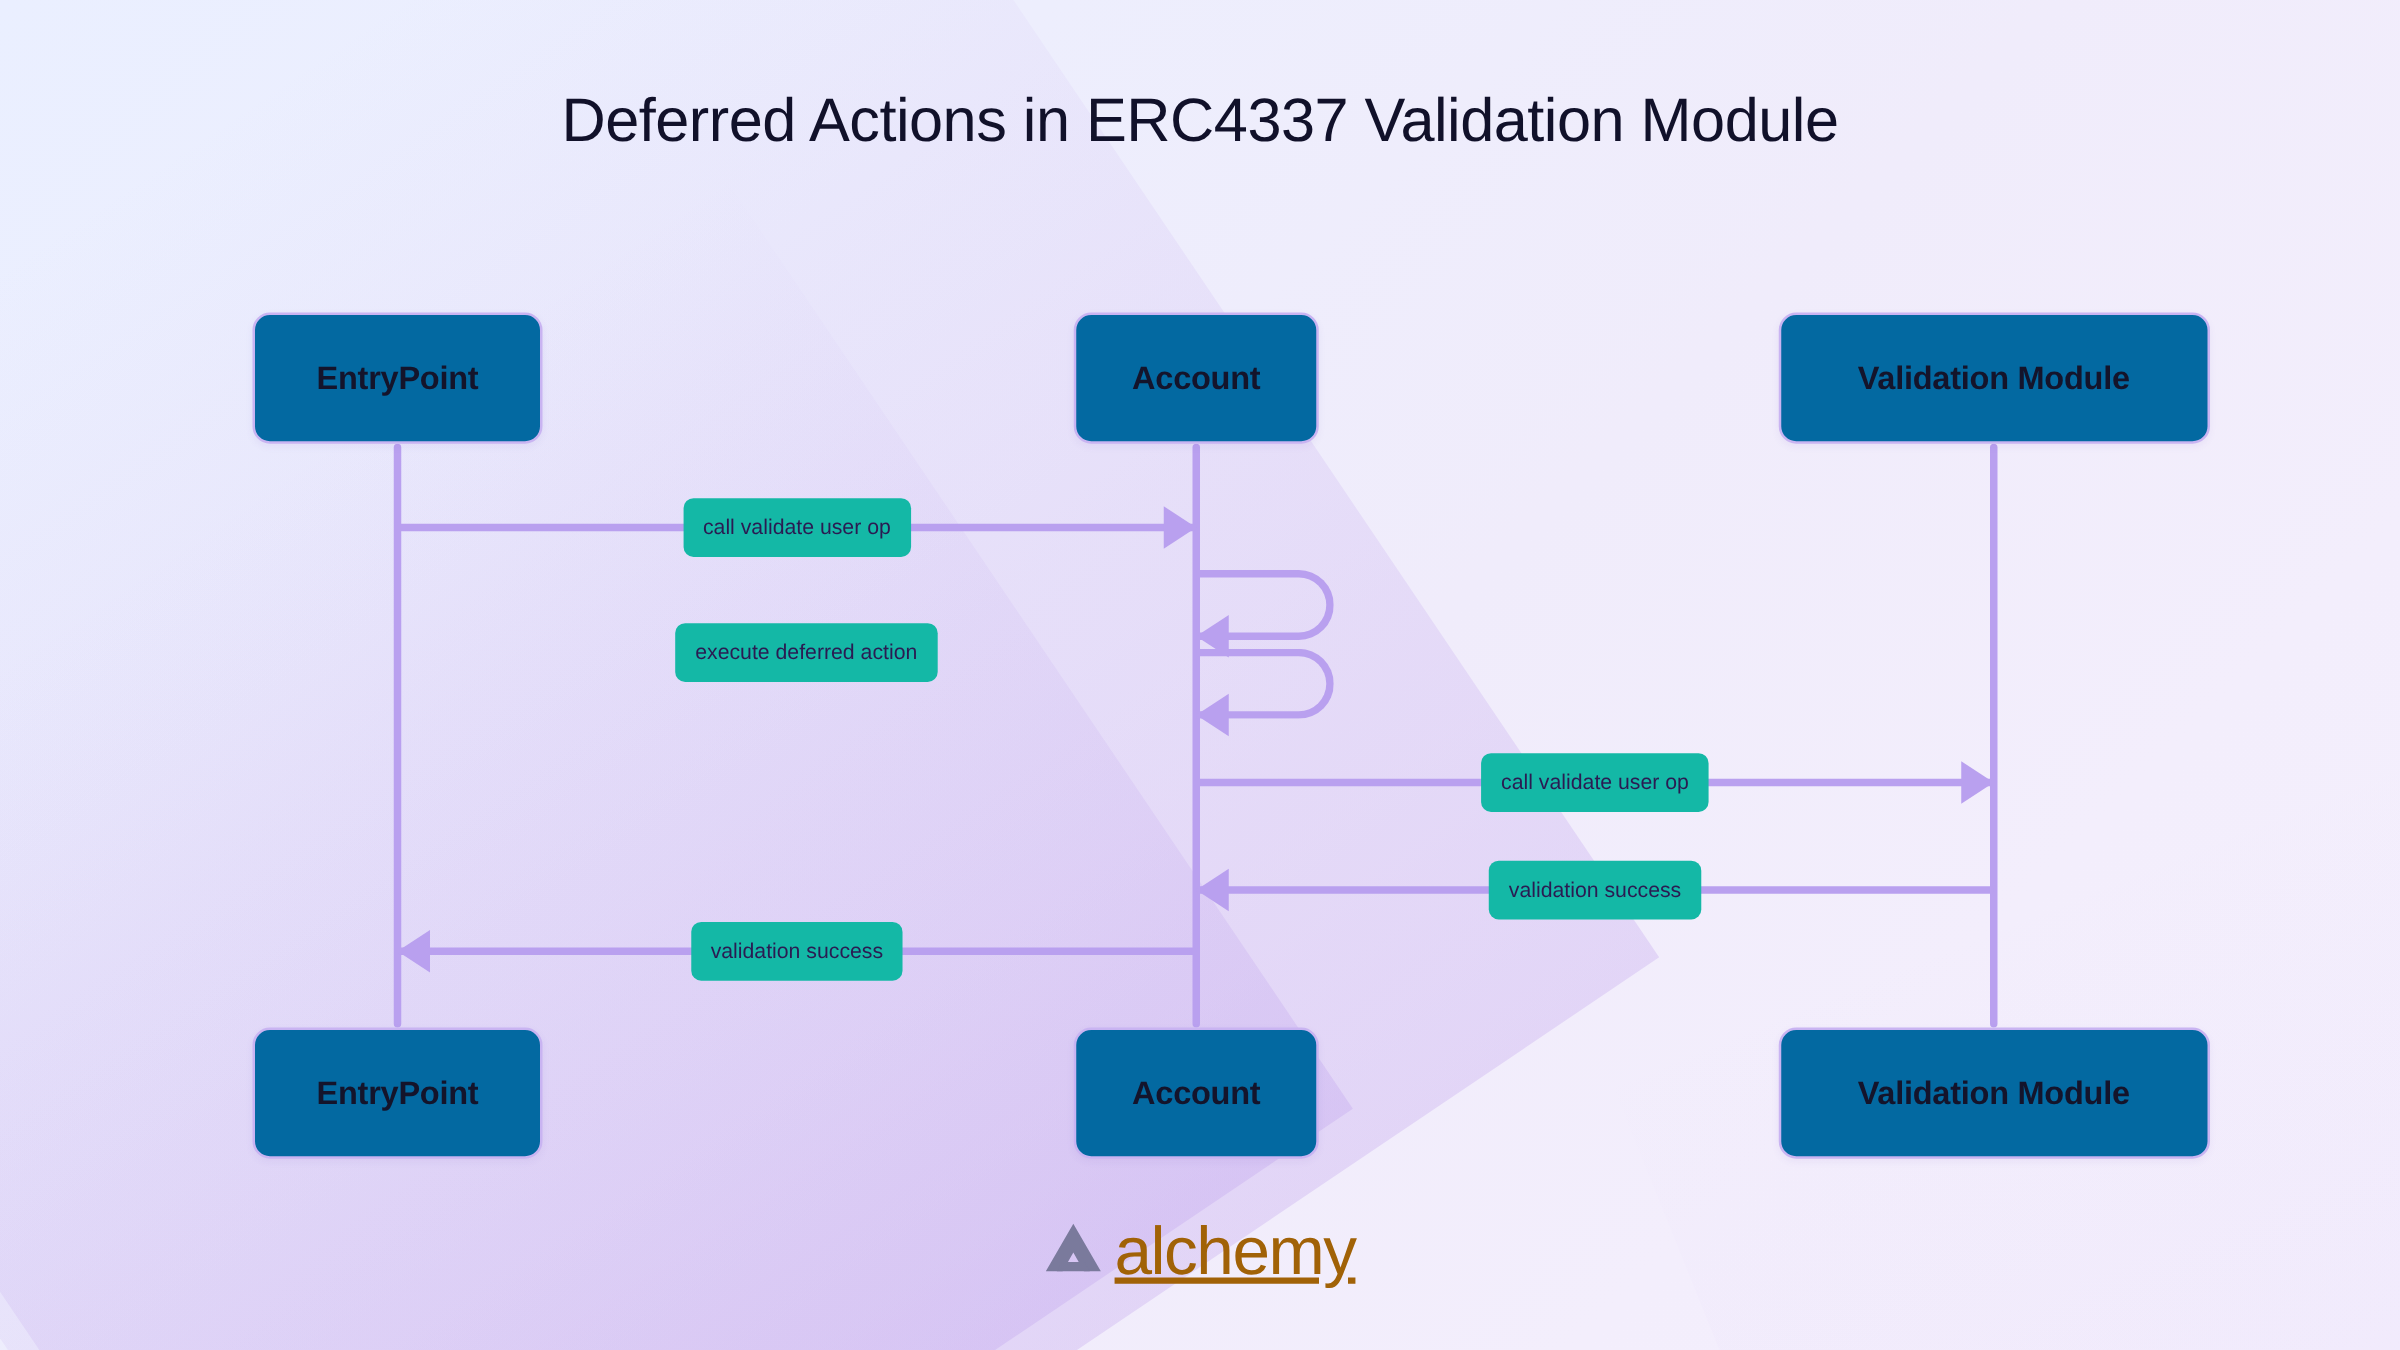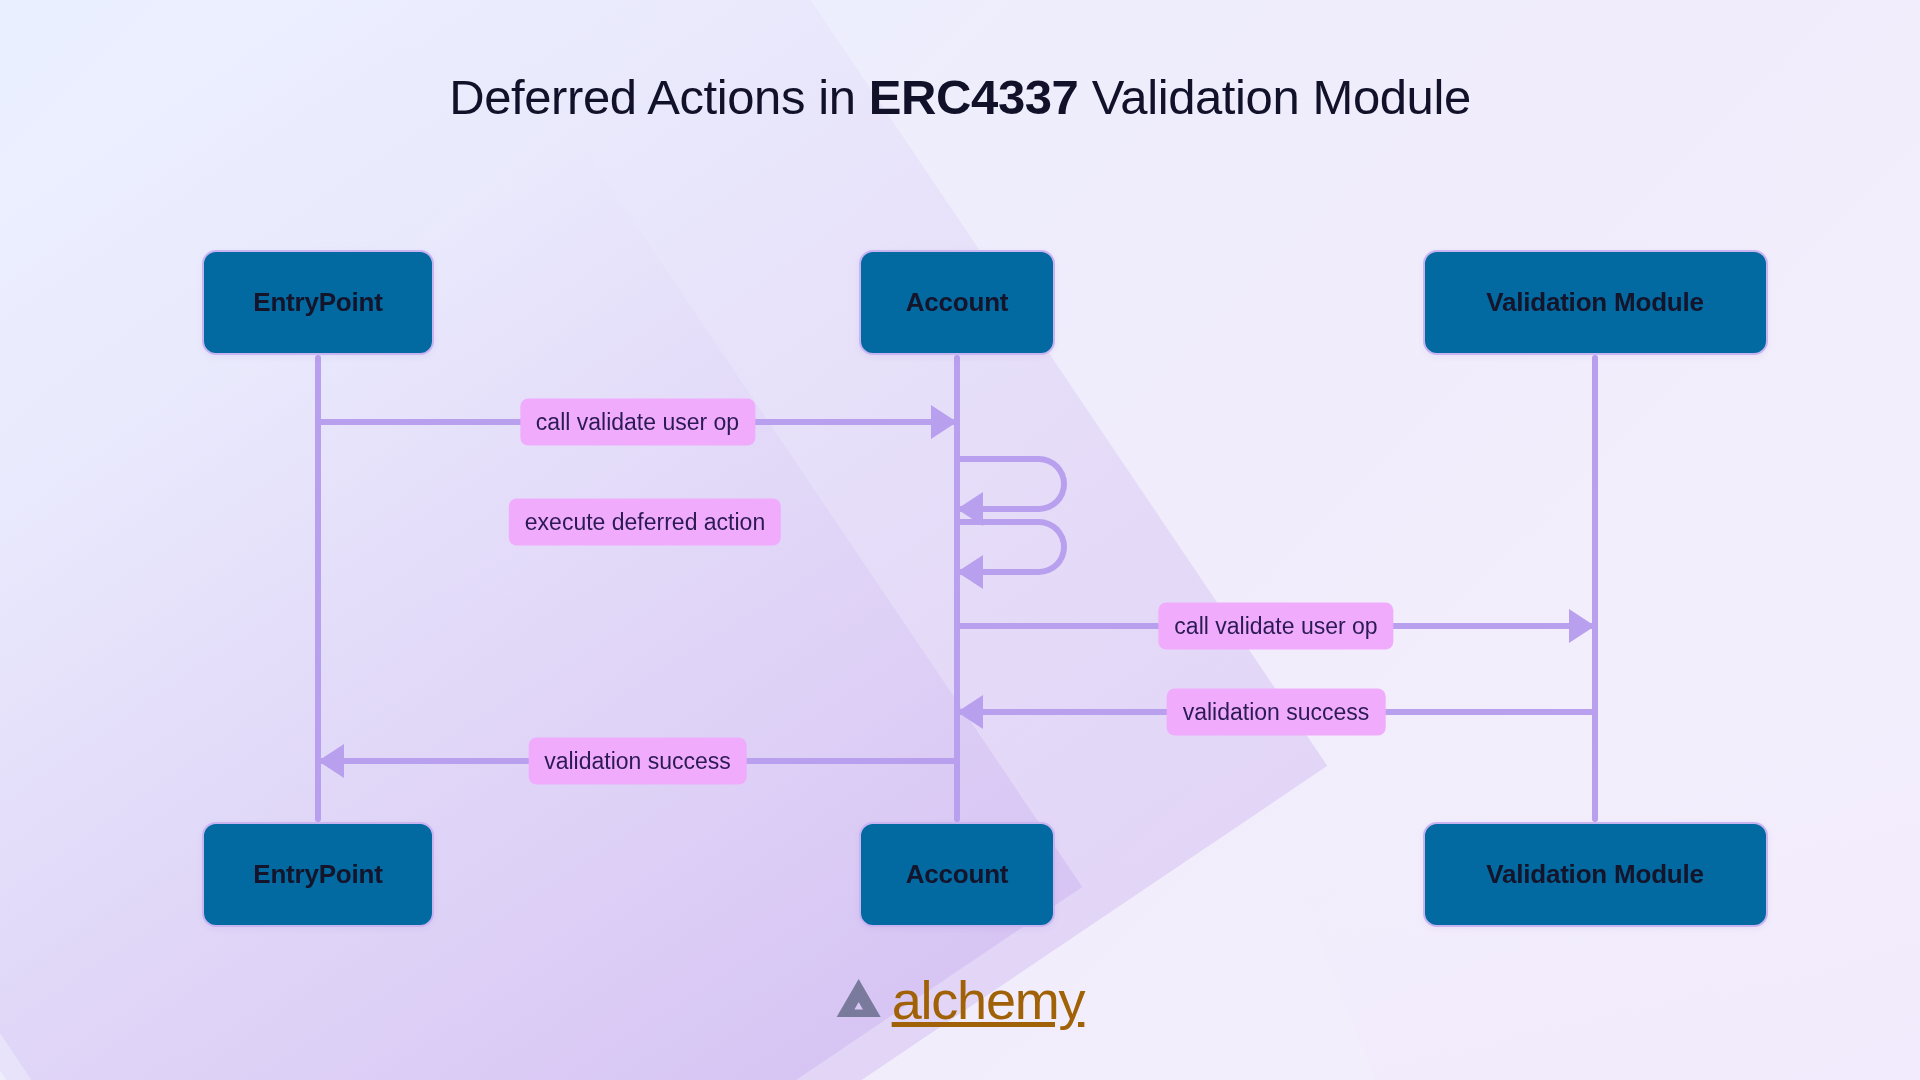--- a/index.html
+++ b/index.html
@@ -52,7 +52,7 @@
     color: #11112a;
     font-weight: 400;
   }
-  #title .strong { font-weight: 700; }
+  #title .strong { font-weight: 400; }
 
   
   #stage { position: absolute; inset: 0; }

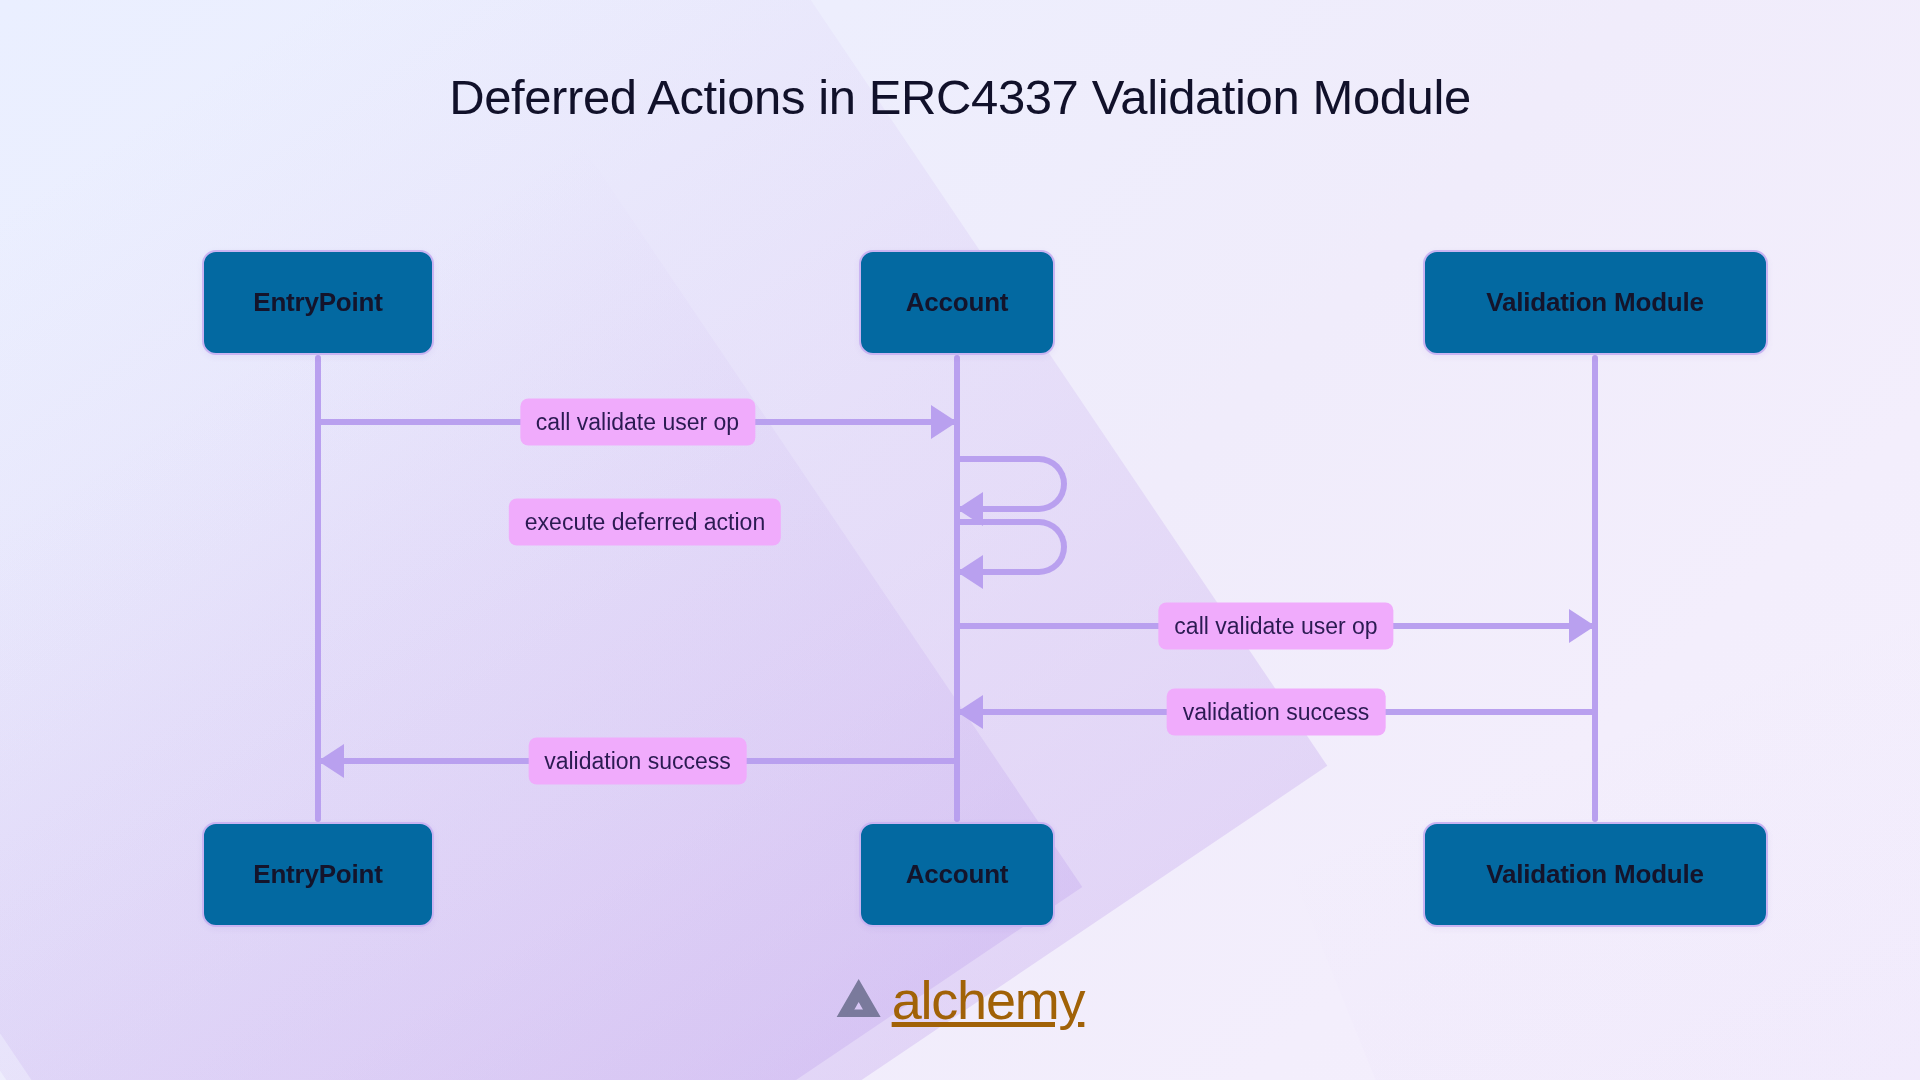--- a/index.html
+++ b/index.html
@@ -107,10 +107,10 @@
   
   .msg-label {
     position: absolute;
-    background: #f0abfc;
+    background: #14b8a6;
     border-radius: 8px;
     color: #2b1b52;
-    font-size: 23px;
+    font-size: 17px;
     line-height: 23px;
     display: flex;
     align-items: center;

